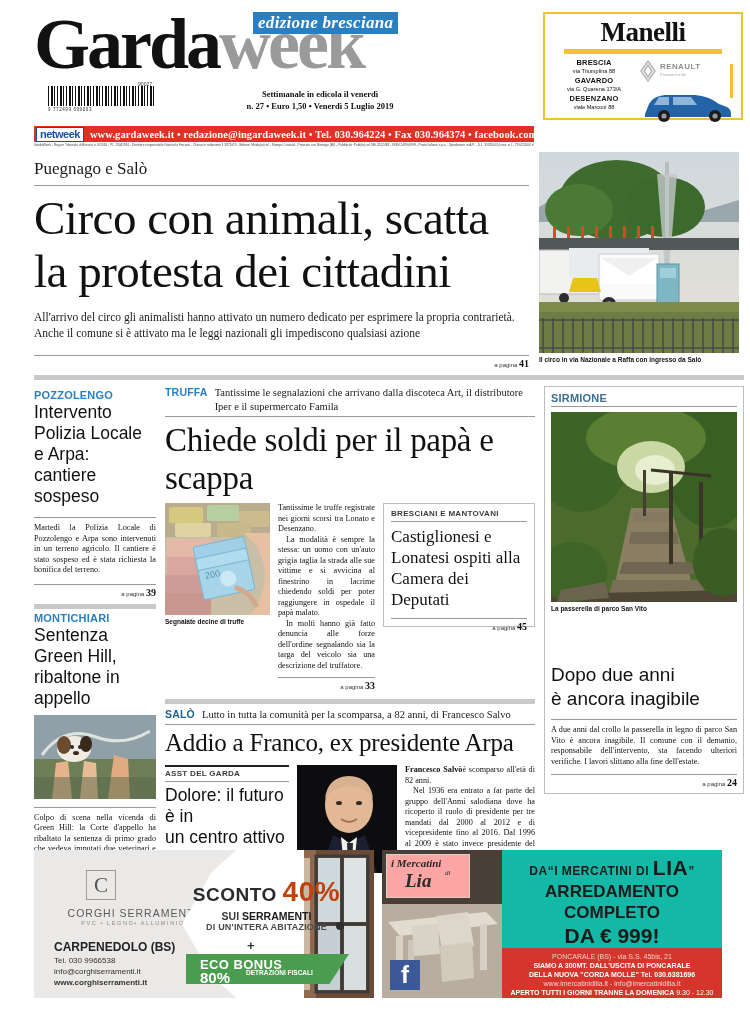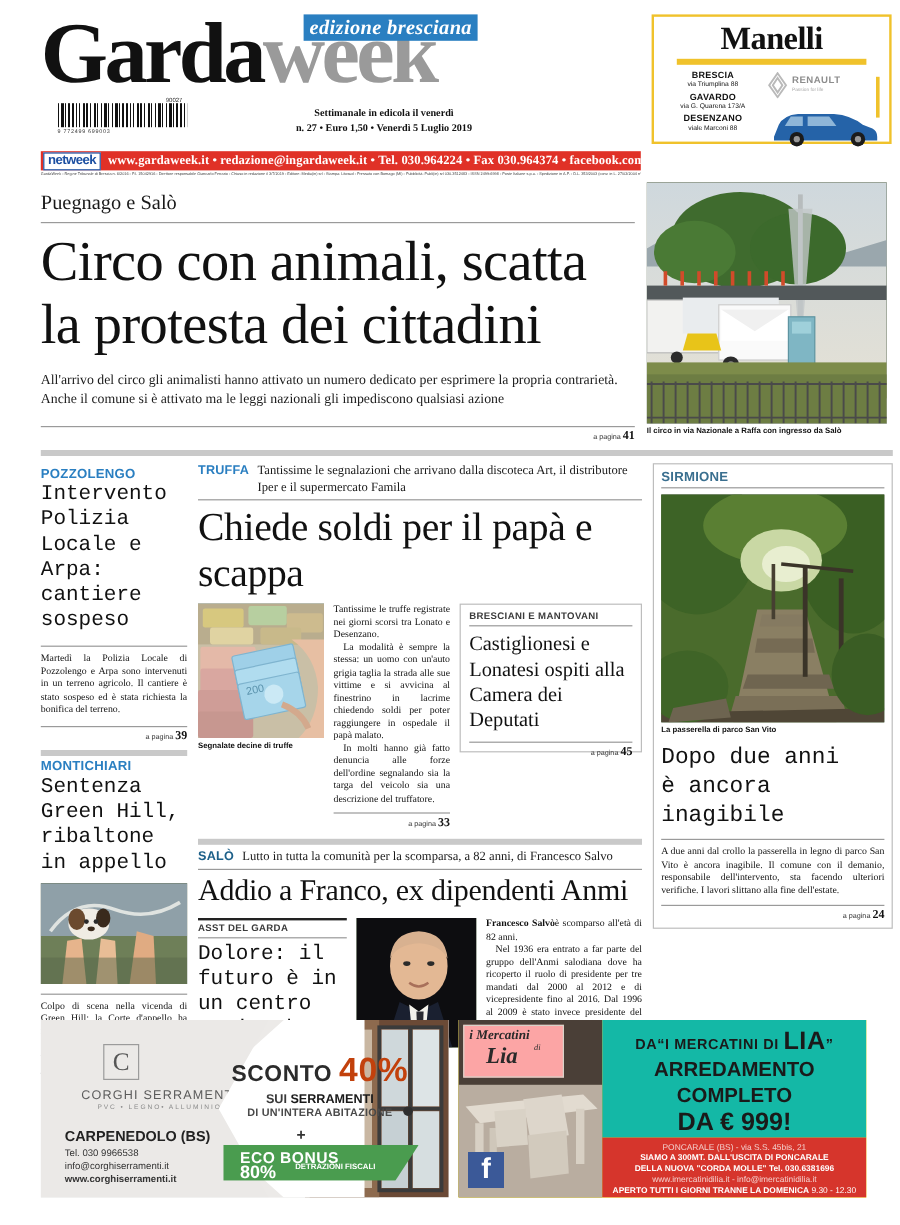--- a/index.html
+++ b/index.html
@@ -174,7 +174,7 @@
   }
   .sec-label.gray { color: #3a6f8f; }
   .hl-sm {
-    font-family: Liberation Mono, monospace;
+    font-family: Liberation Sans, sans-serif;
     font-size: 17.5px; line-height: 21px; color: #111;
   }
   .body-just {

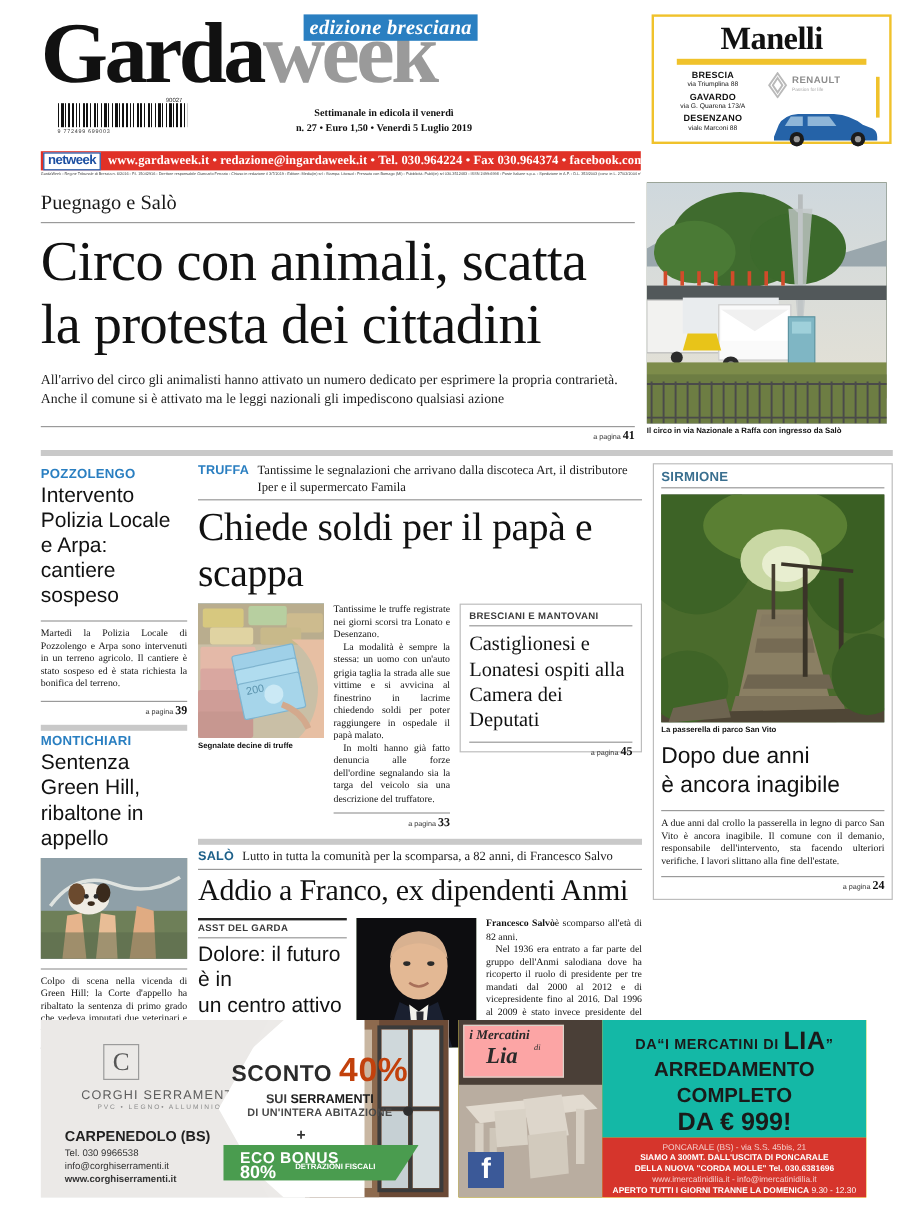--- a/index.html
+++ b/index.html
@@ -654,7 +654,7 @@
                 </svg>
               </div>
               <div class="cap">La passerella di parco San Vito</div>
-              <div class="hl-sm" style="font-size:19px;line-height:24px;padding-top:5px;">
+              <div class="hl-sm" style="font-size:19px;line-height:24px;padding-top:5px;margin-top:44px;">
                 <div>Dopo due anni</div>
                 <div>è ancora inagibile</div>
               </div>

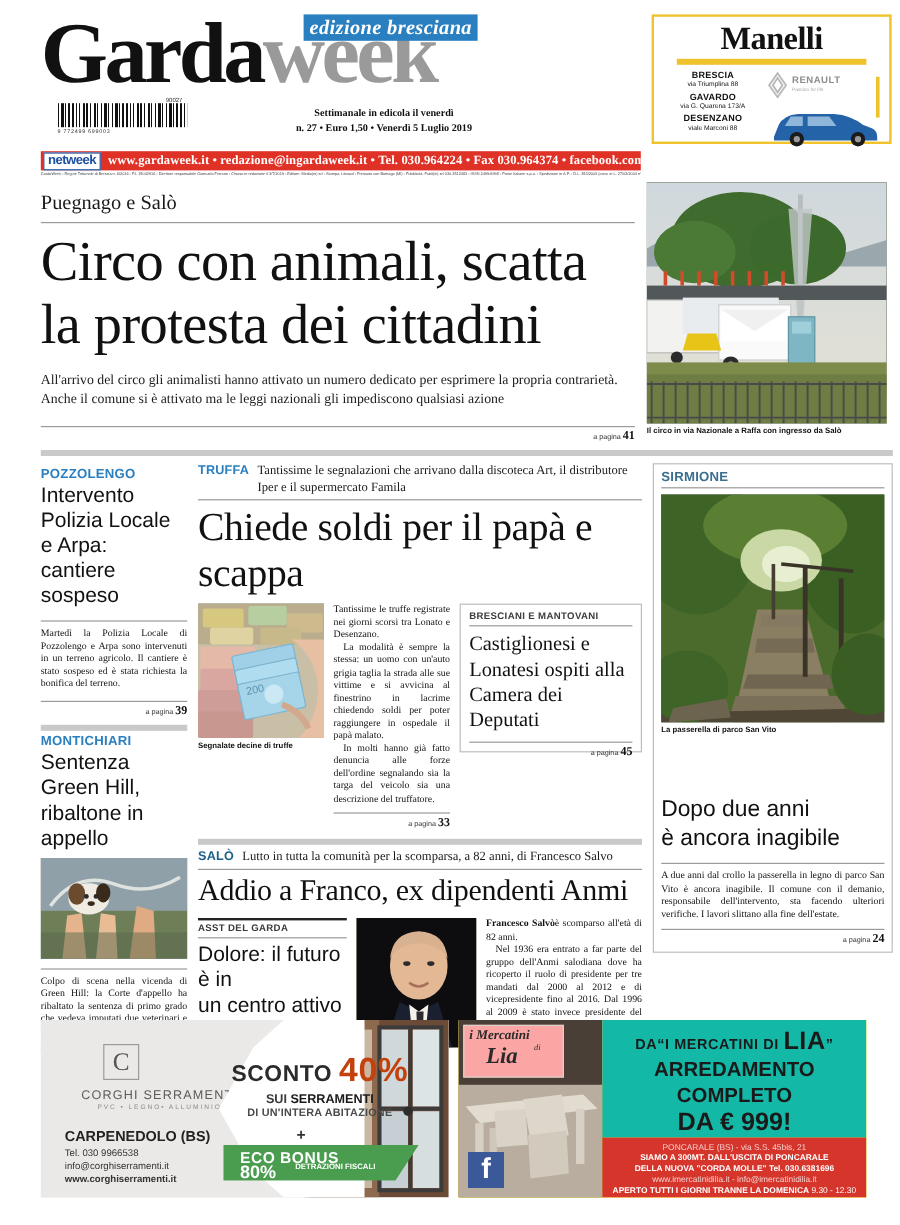--- a/index.html
+++ b/index.html
@@ -572,7 +572,7 @@
                 <span class="kick-text">Lutto in tutta la comunità per la scomparsa, a 82 anni, di Francesco Salvo</span>
               </div>
               <div class="thinrule" style="margin-top:2px;"></div>
-              <div class="hl-med" style="padding-top:3px;">Addio a Franco, ex dipendenti Anmi</div>
+              <div class="hl-med" style="padding-top:3px;">Addio a Franco, ex presidente Arpa</div>
 
               <div style="display:flex; gap:8px; margin-top:7px;">
 

